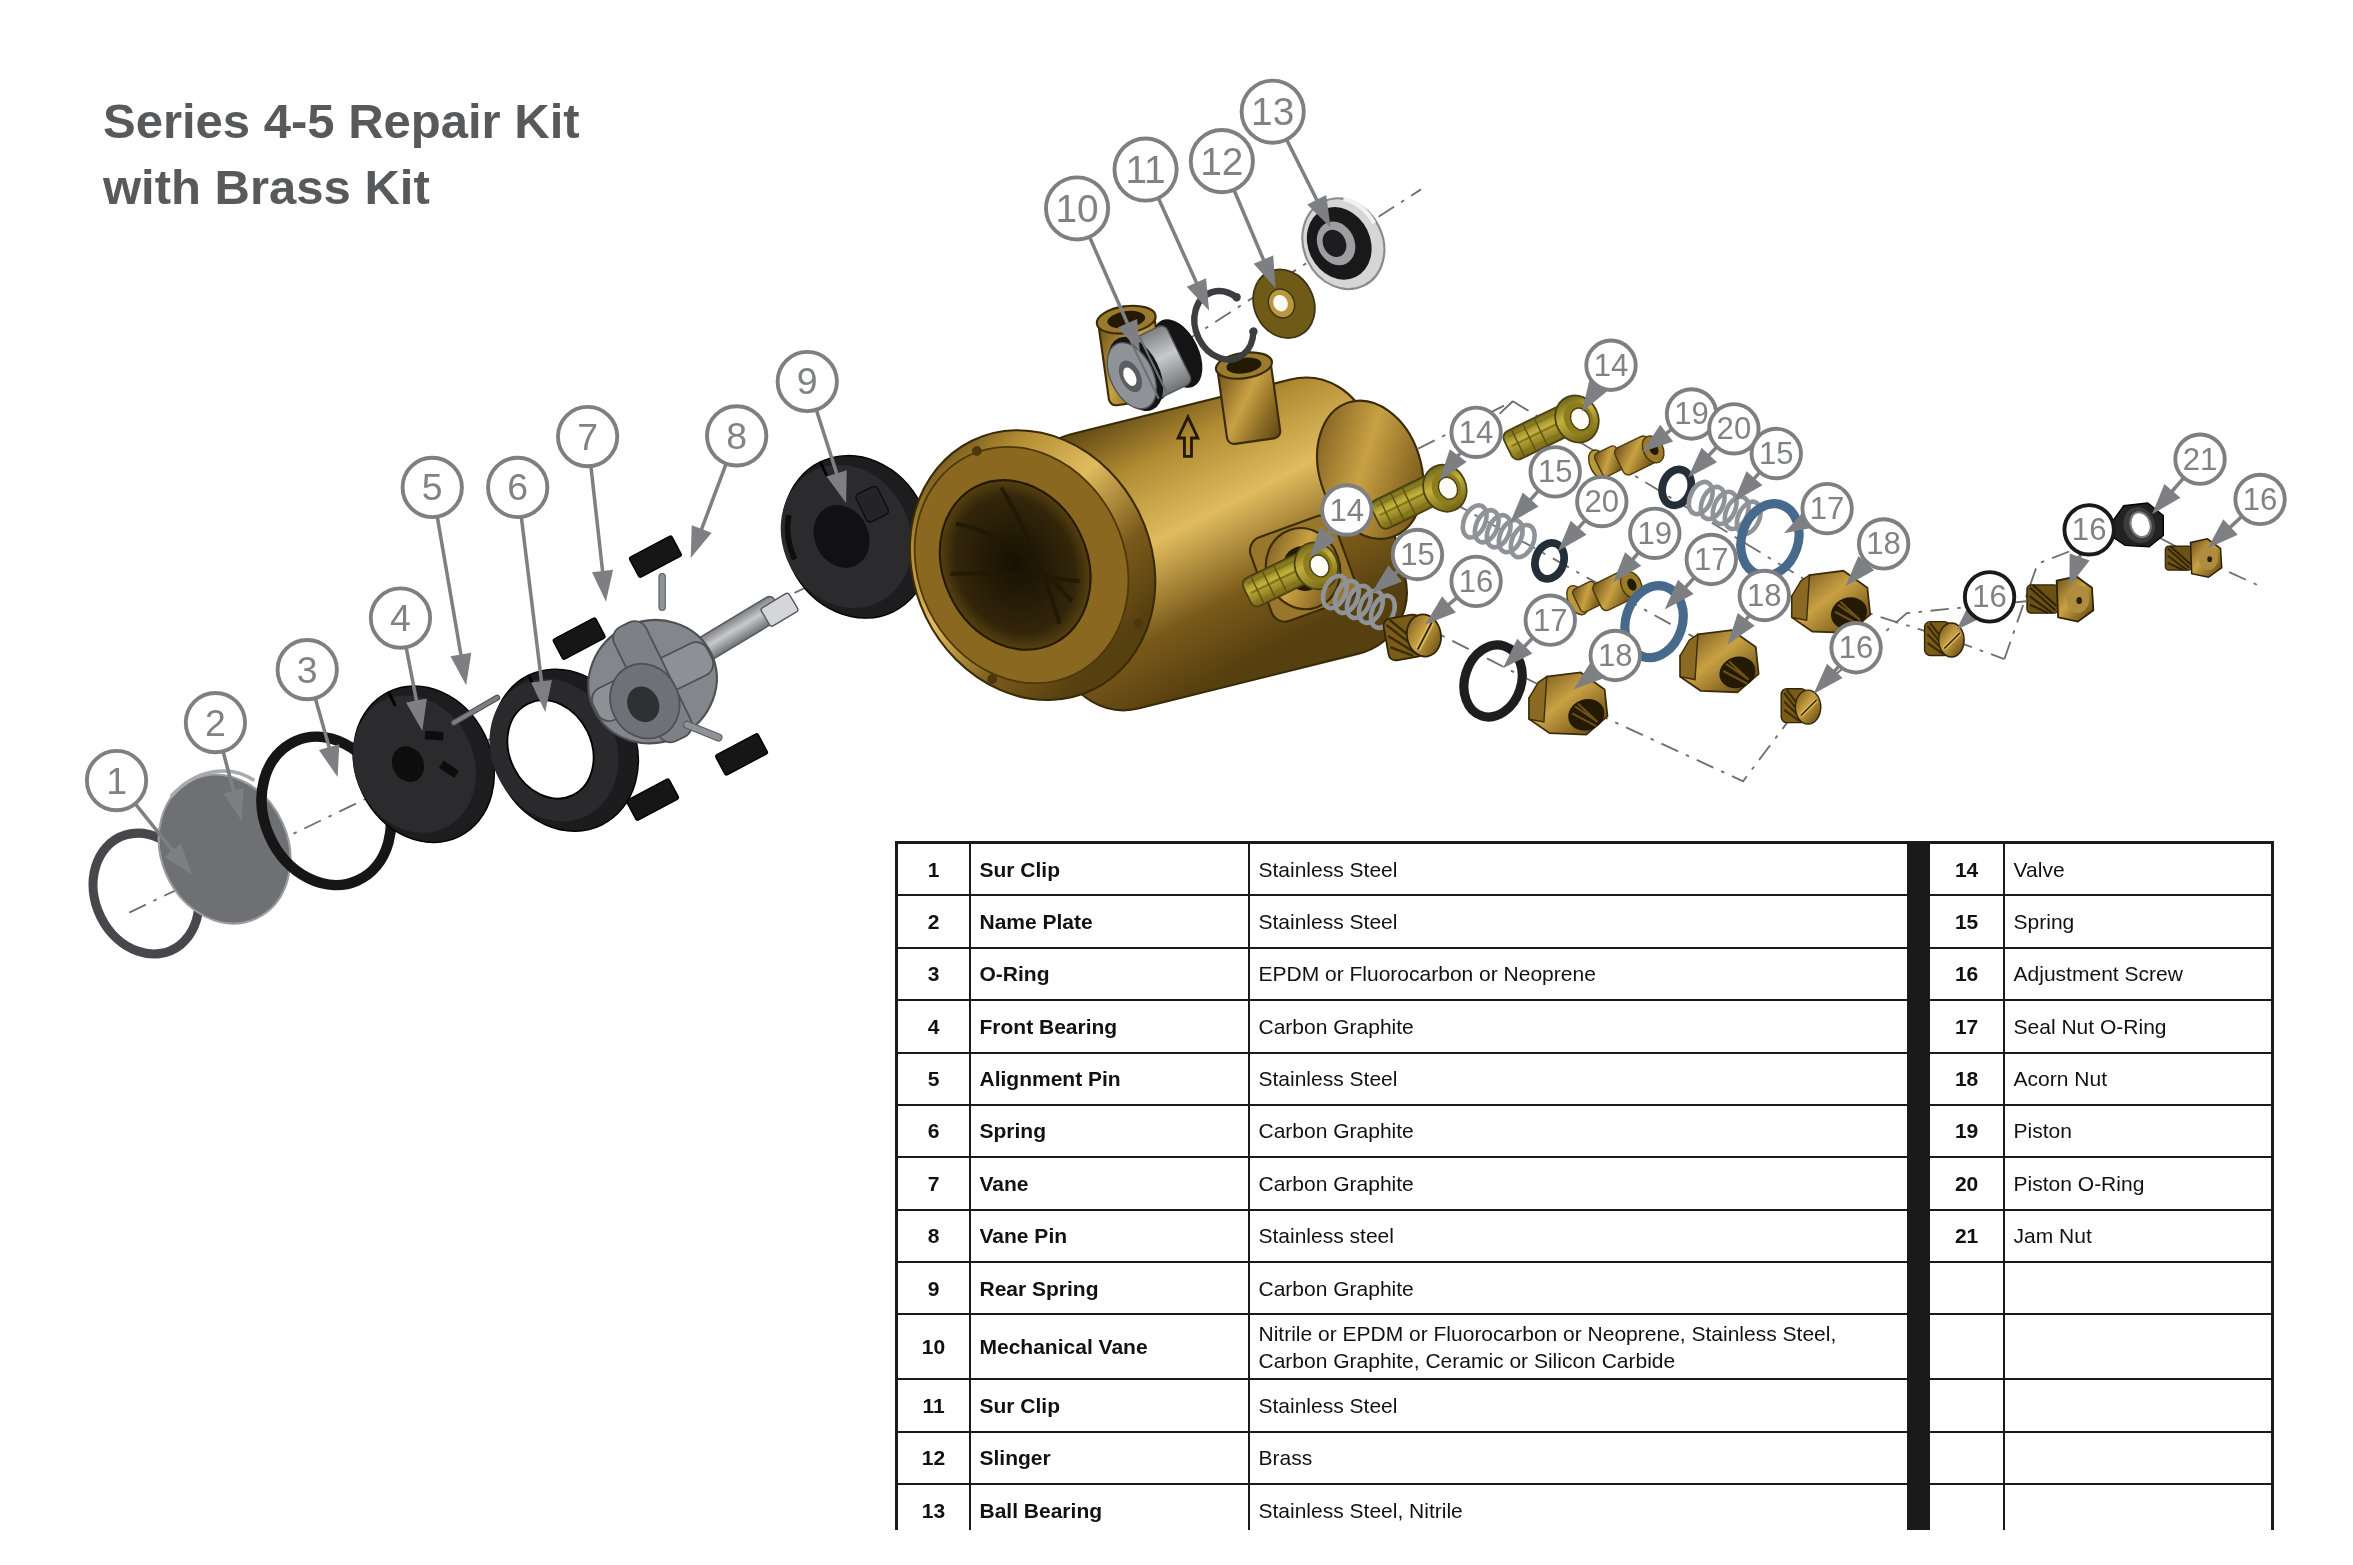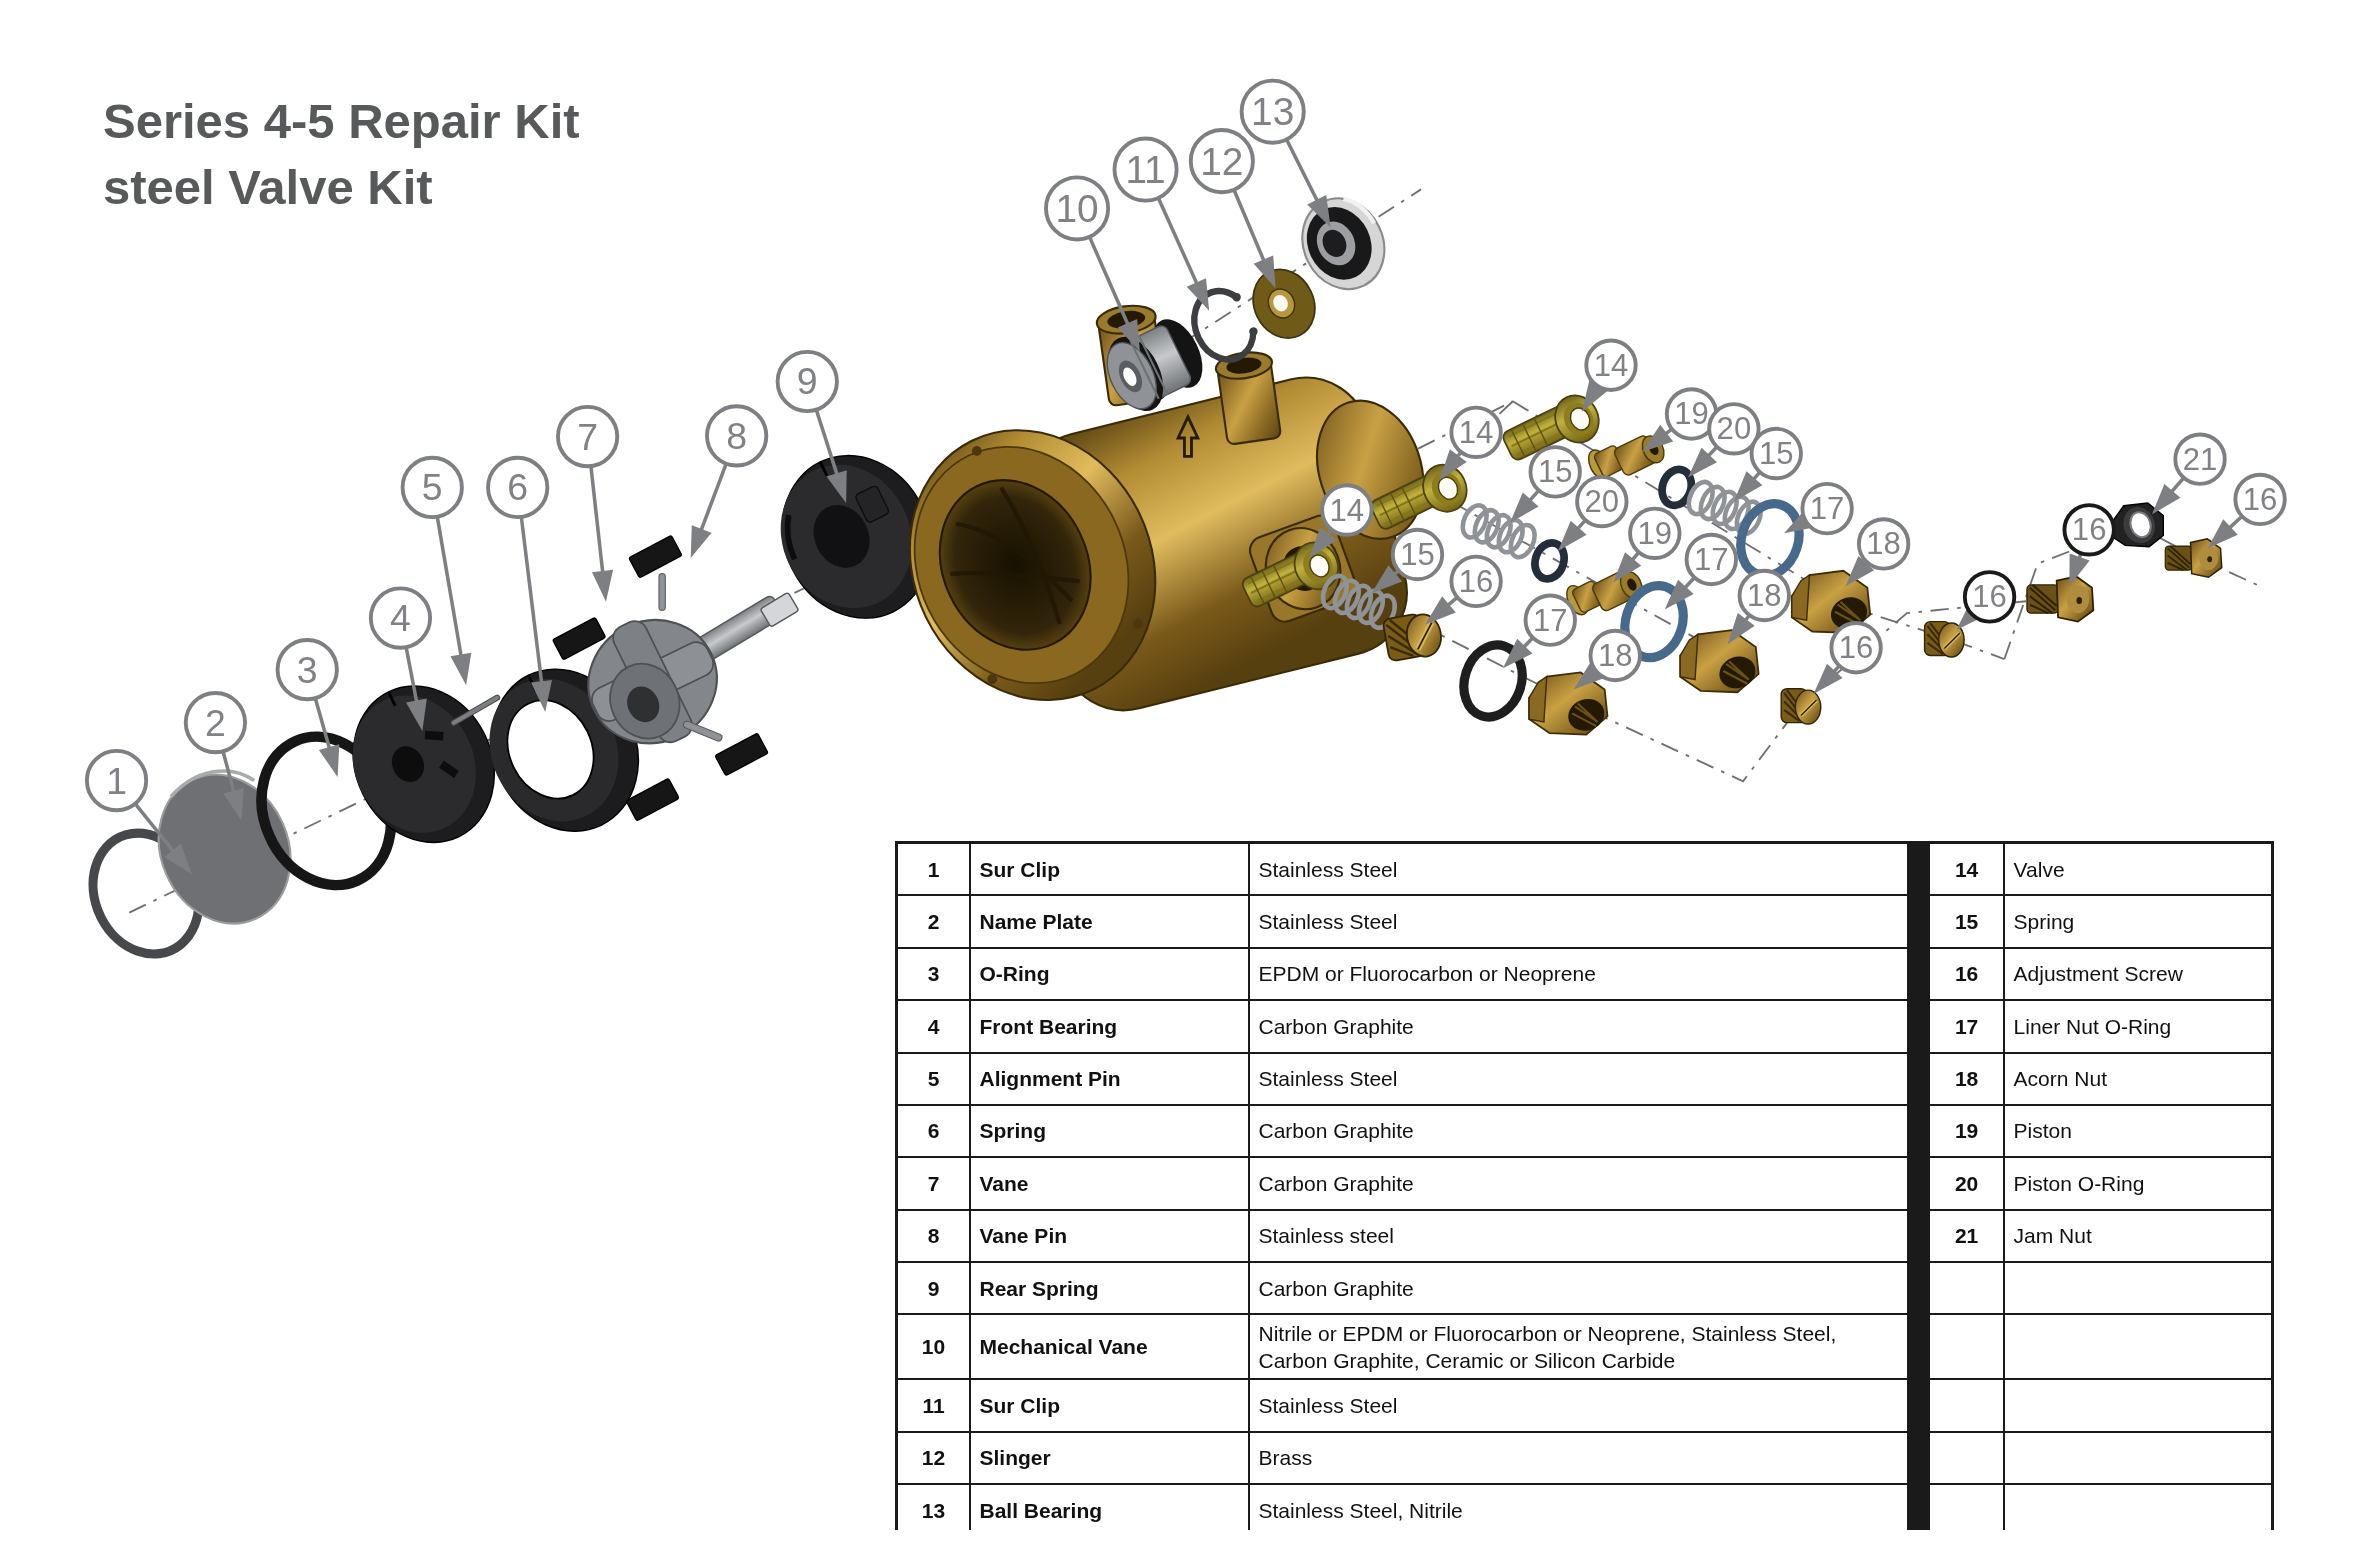--- a/index.html
+++ b/index.html
@@ -35,7 +35,7 @@
 
   <div id="title">
     <div>Series 4-5 Repair Kit</div>
-    <div>steel Valve Kit</div>
+    <div>with Brass Kit</div>
   </div>
 
   <svg id="diagram" width="2354" height="1566" viewBox="0 0 3333 2217">

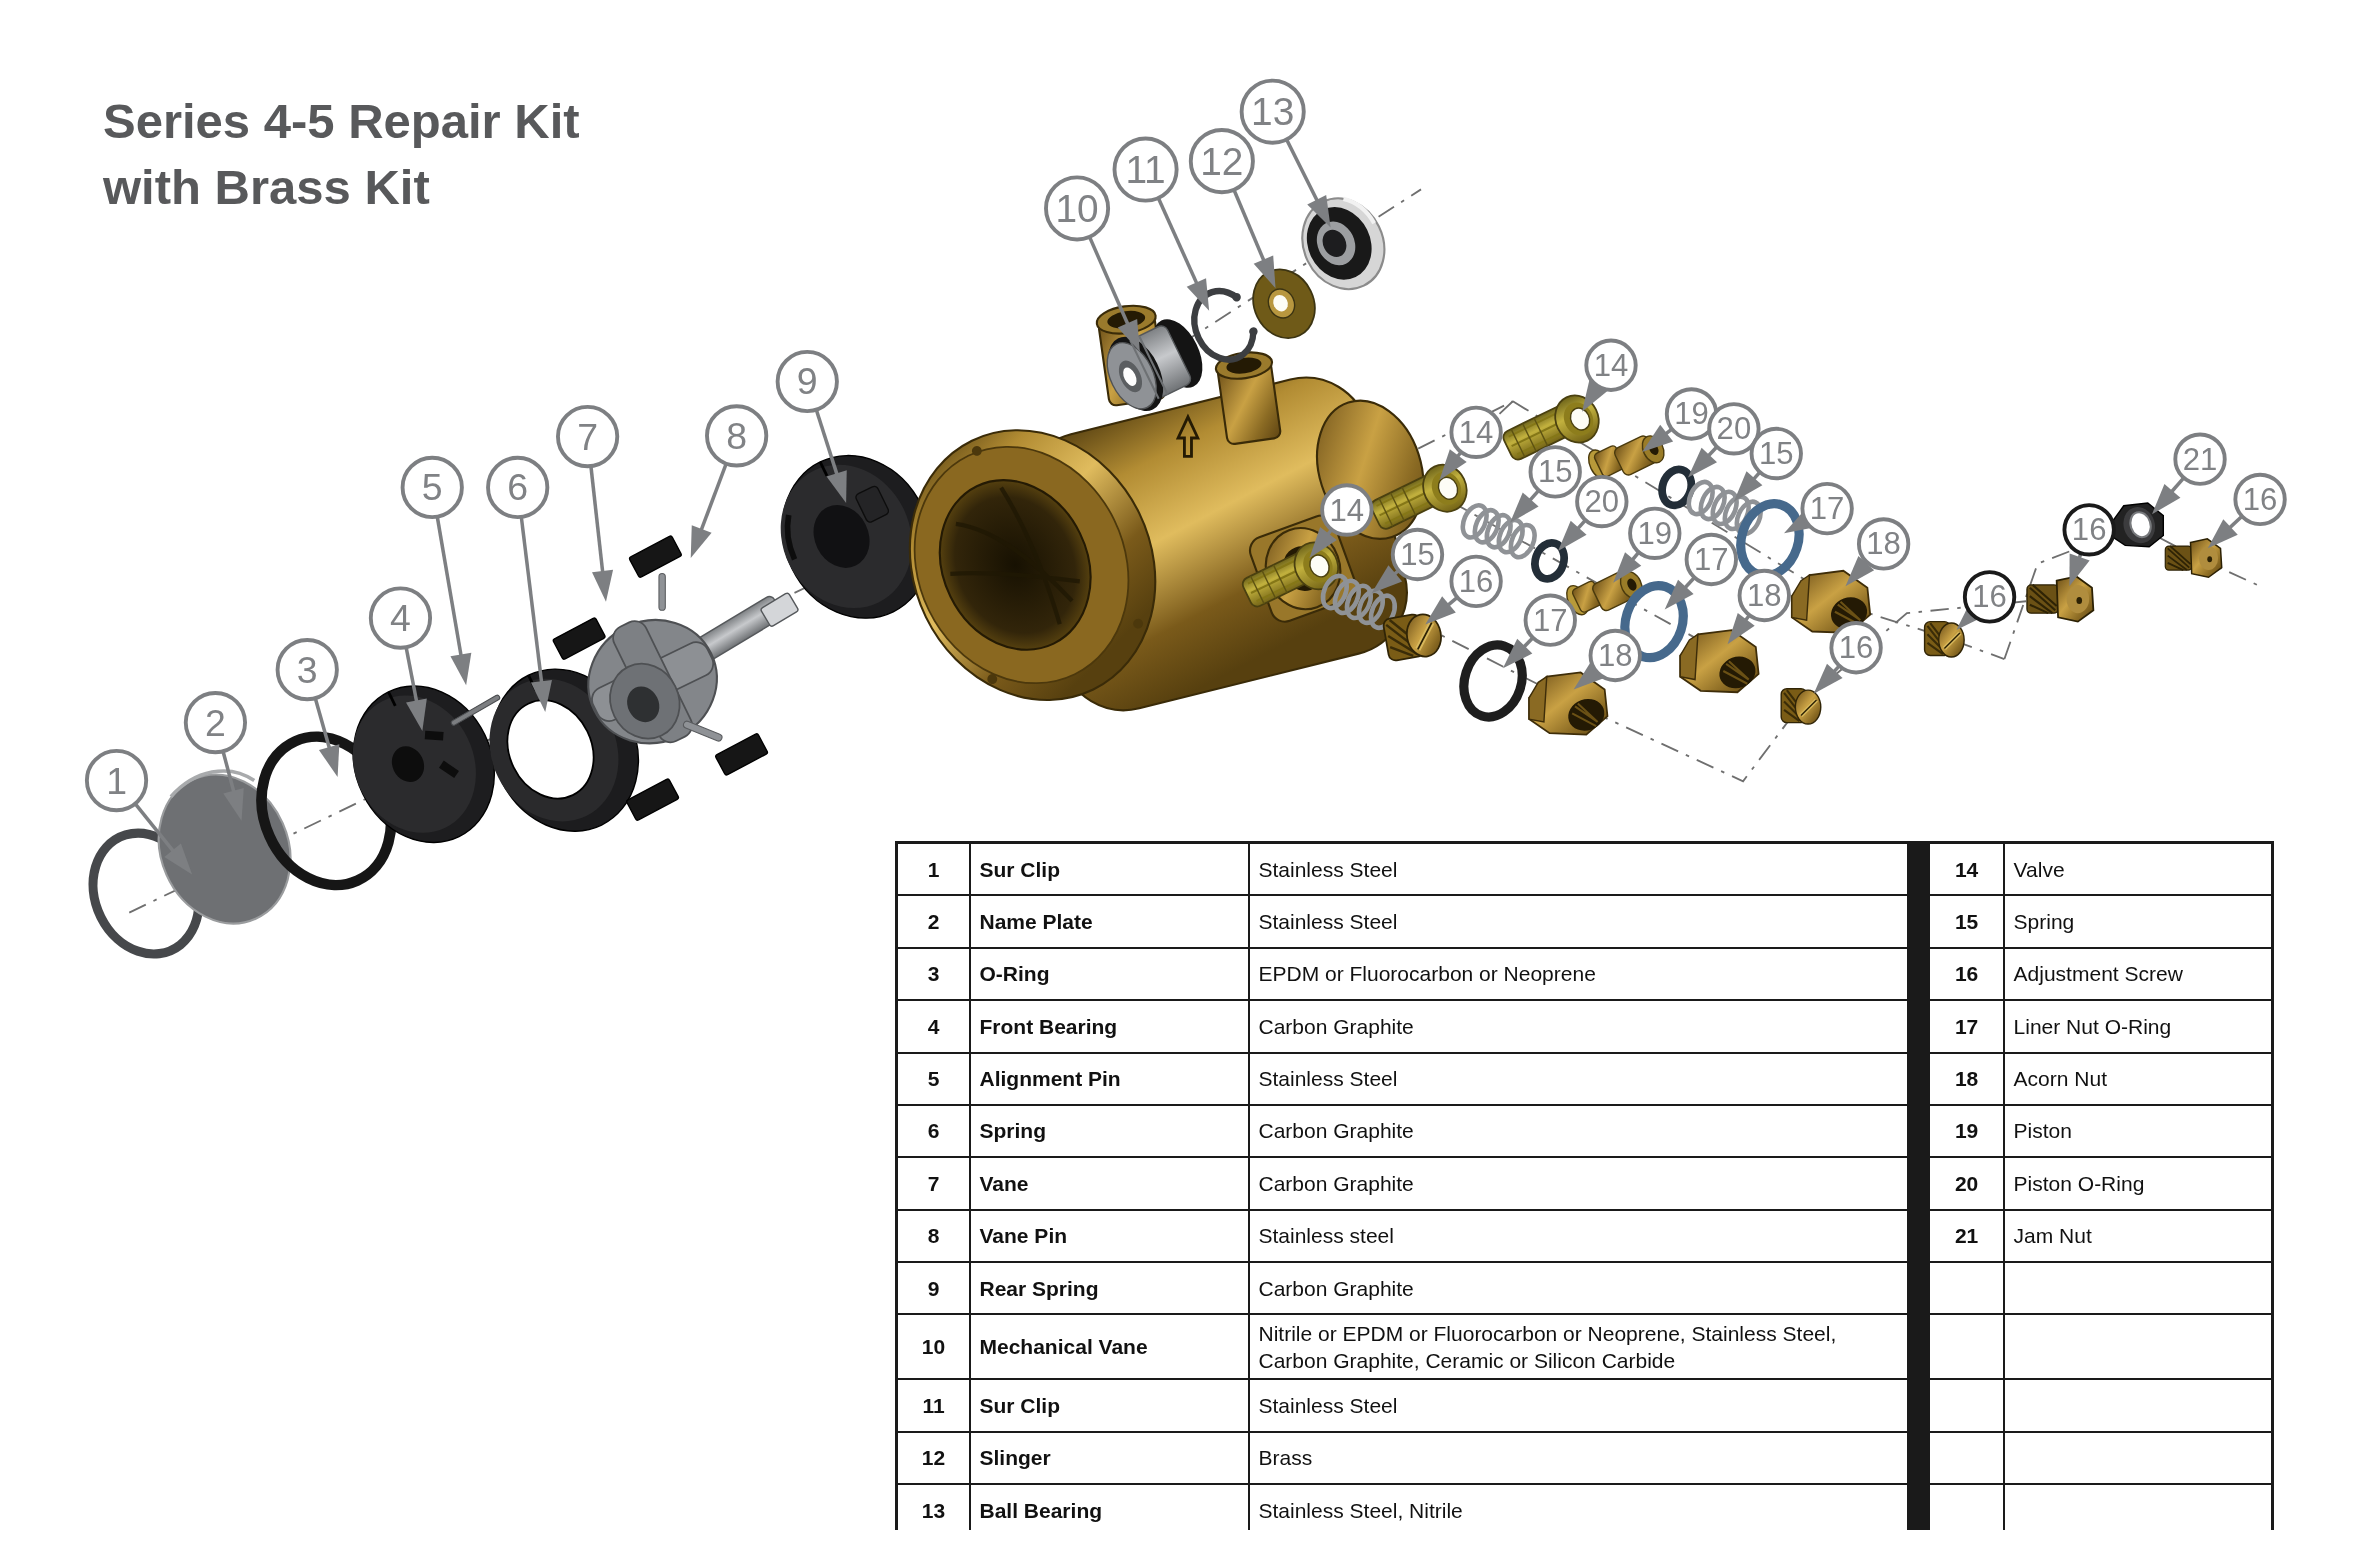--- a/index.html
+++ b/index.html
@@ -571,7 +571,7 @@
             <td class="cmat">Carbon Graphite</td>
             <td class="cdiv"></td>
             <td class="cnum2">17</td>
-            <td class="cname2">Liner Nut O-Ring</td>
+            <td class="cname2">Seal Nut O-Ring</td>
           </tr>
           <tr>
             <td class="cnum">5</td>

